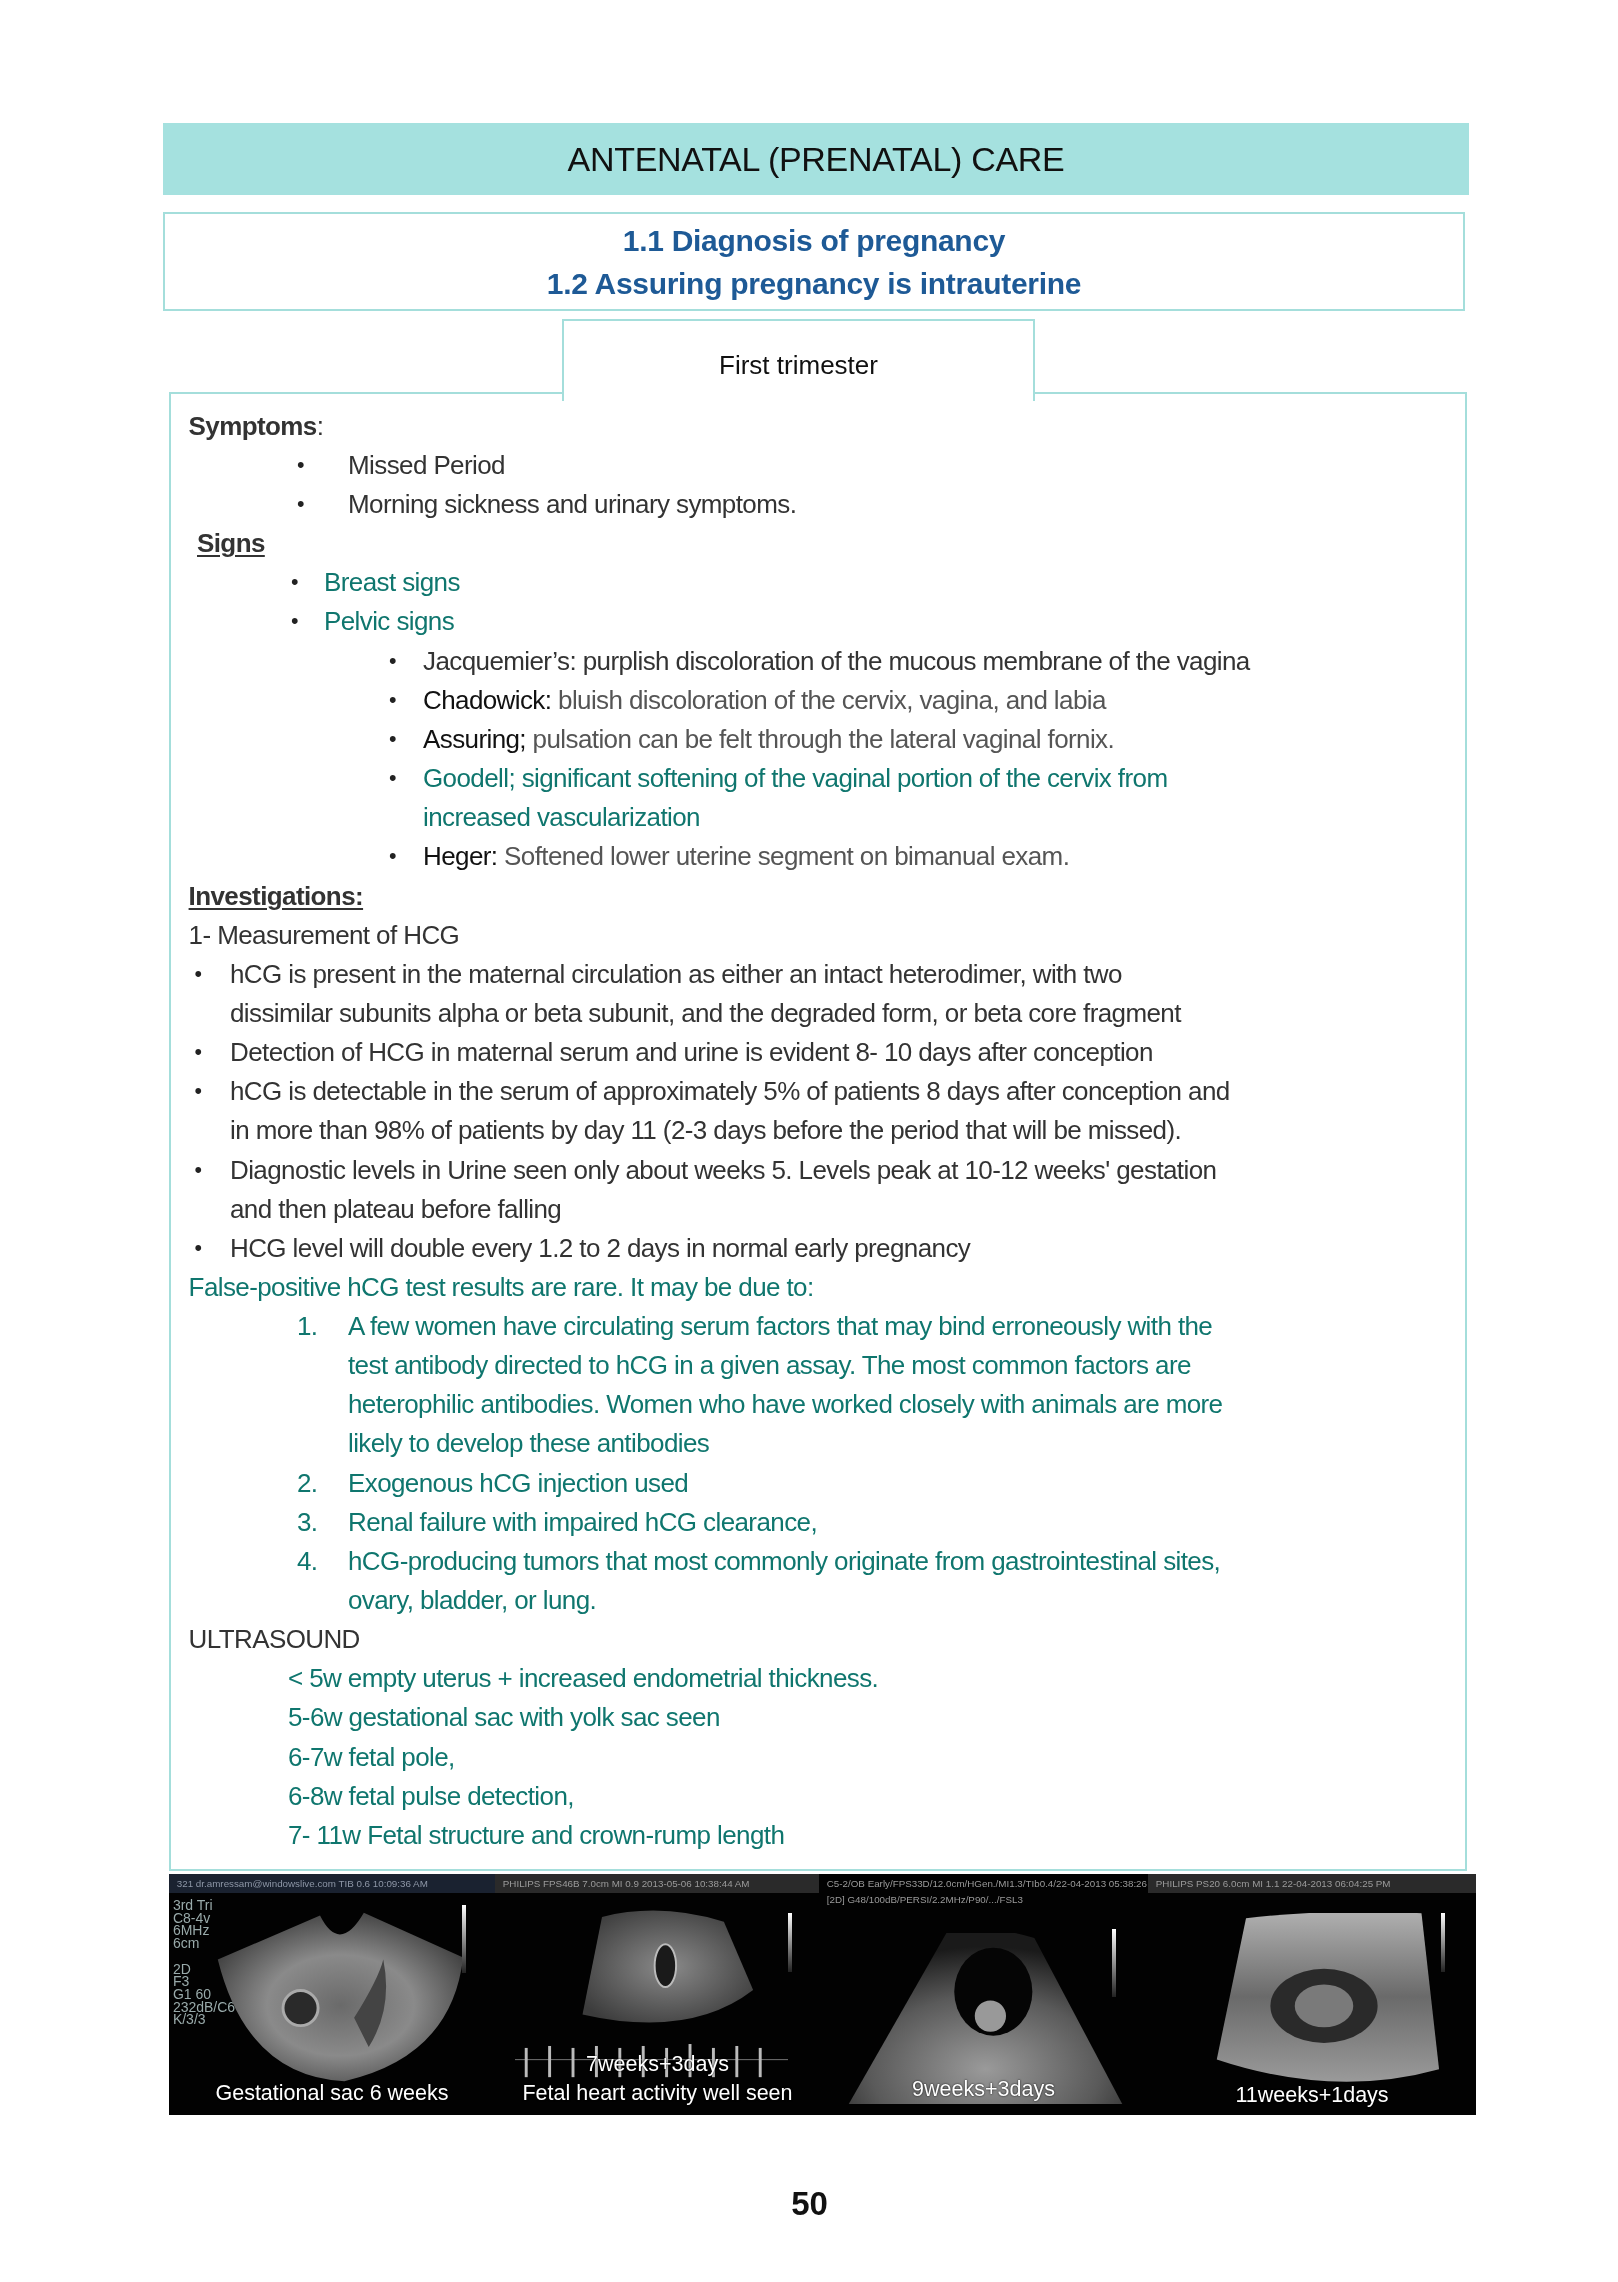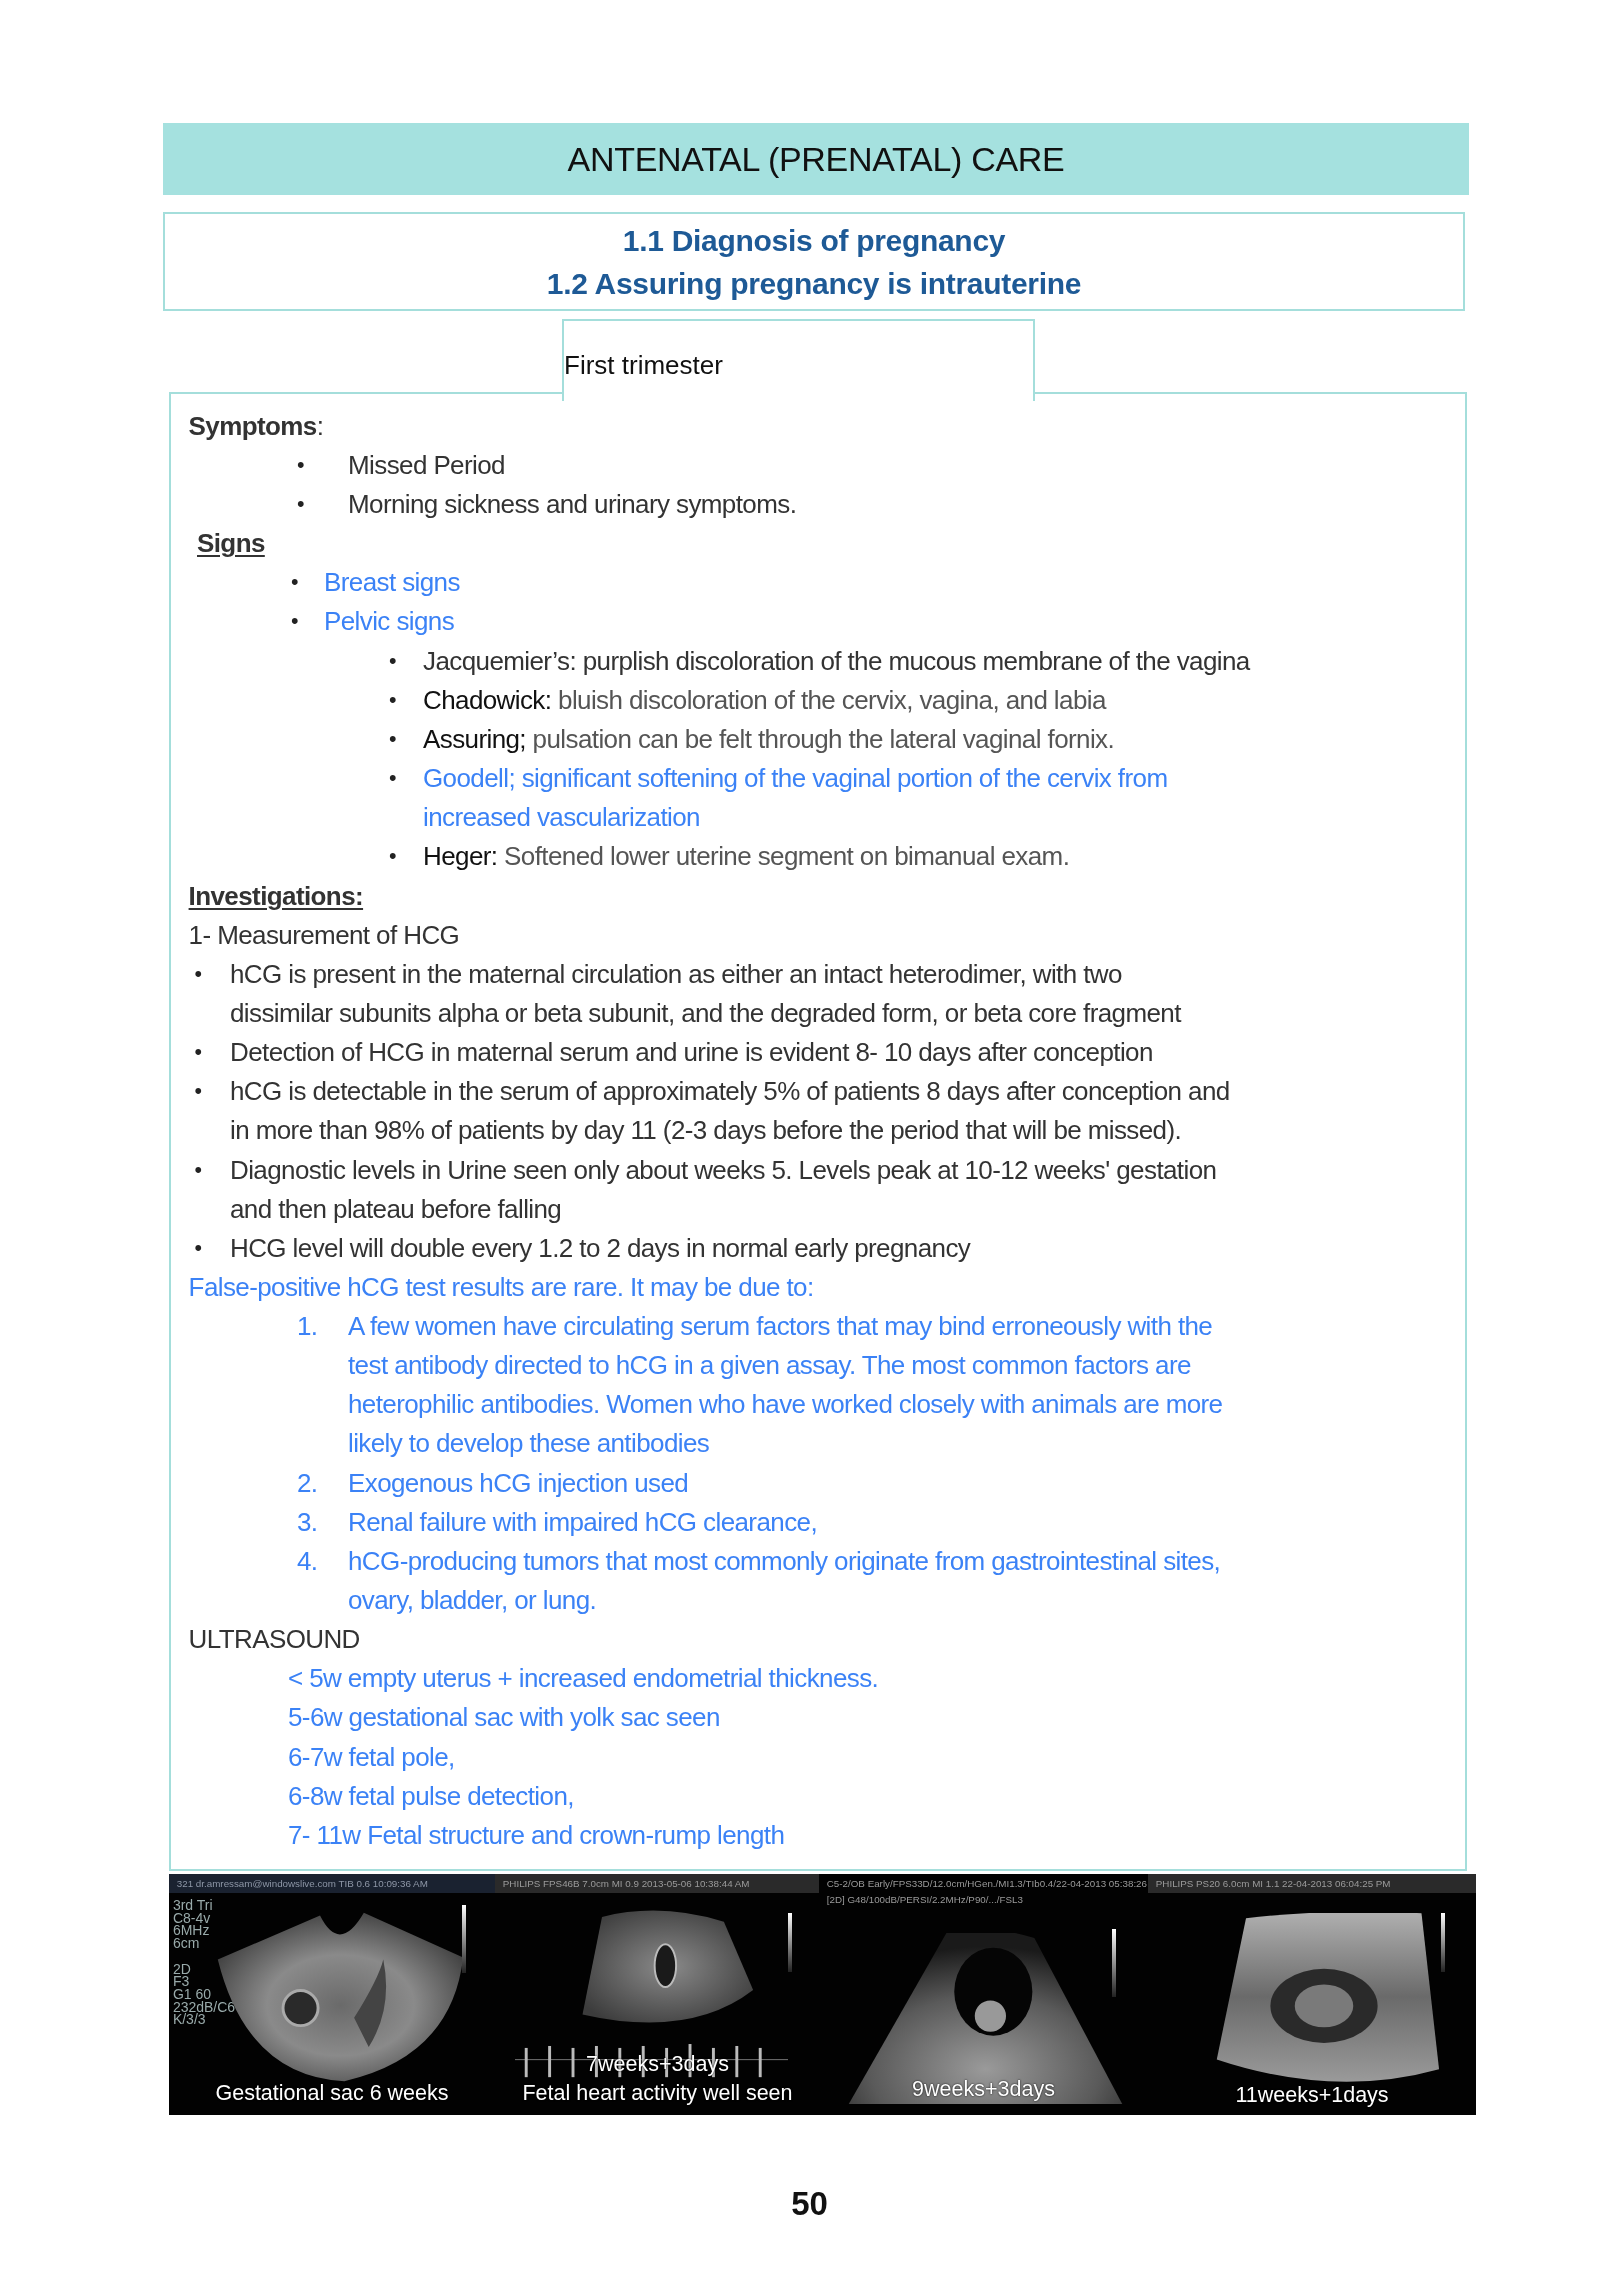--- a/index.html
+++ b/index.html
@@ -18,7 +18,7 @@
 
   .tab-box { left: 562px; top: 319px; width: 469px; height: 80px;
     border: 2.9px solid #a4dedb; border-bottom: none; background: #fff;
-    display: flex; align-items: center; z-index: 2; }
+    display: flex; align-items: center; justify-content: center; z-index: 2; }
   .tab-label { font-size: 26px; color: #111; margin-top: 9.8px; }
 
   .content-box { left: 169px; top: 392px; width: 1294px; height: 1475px;

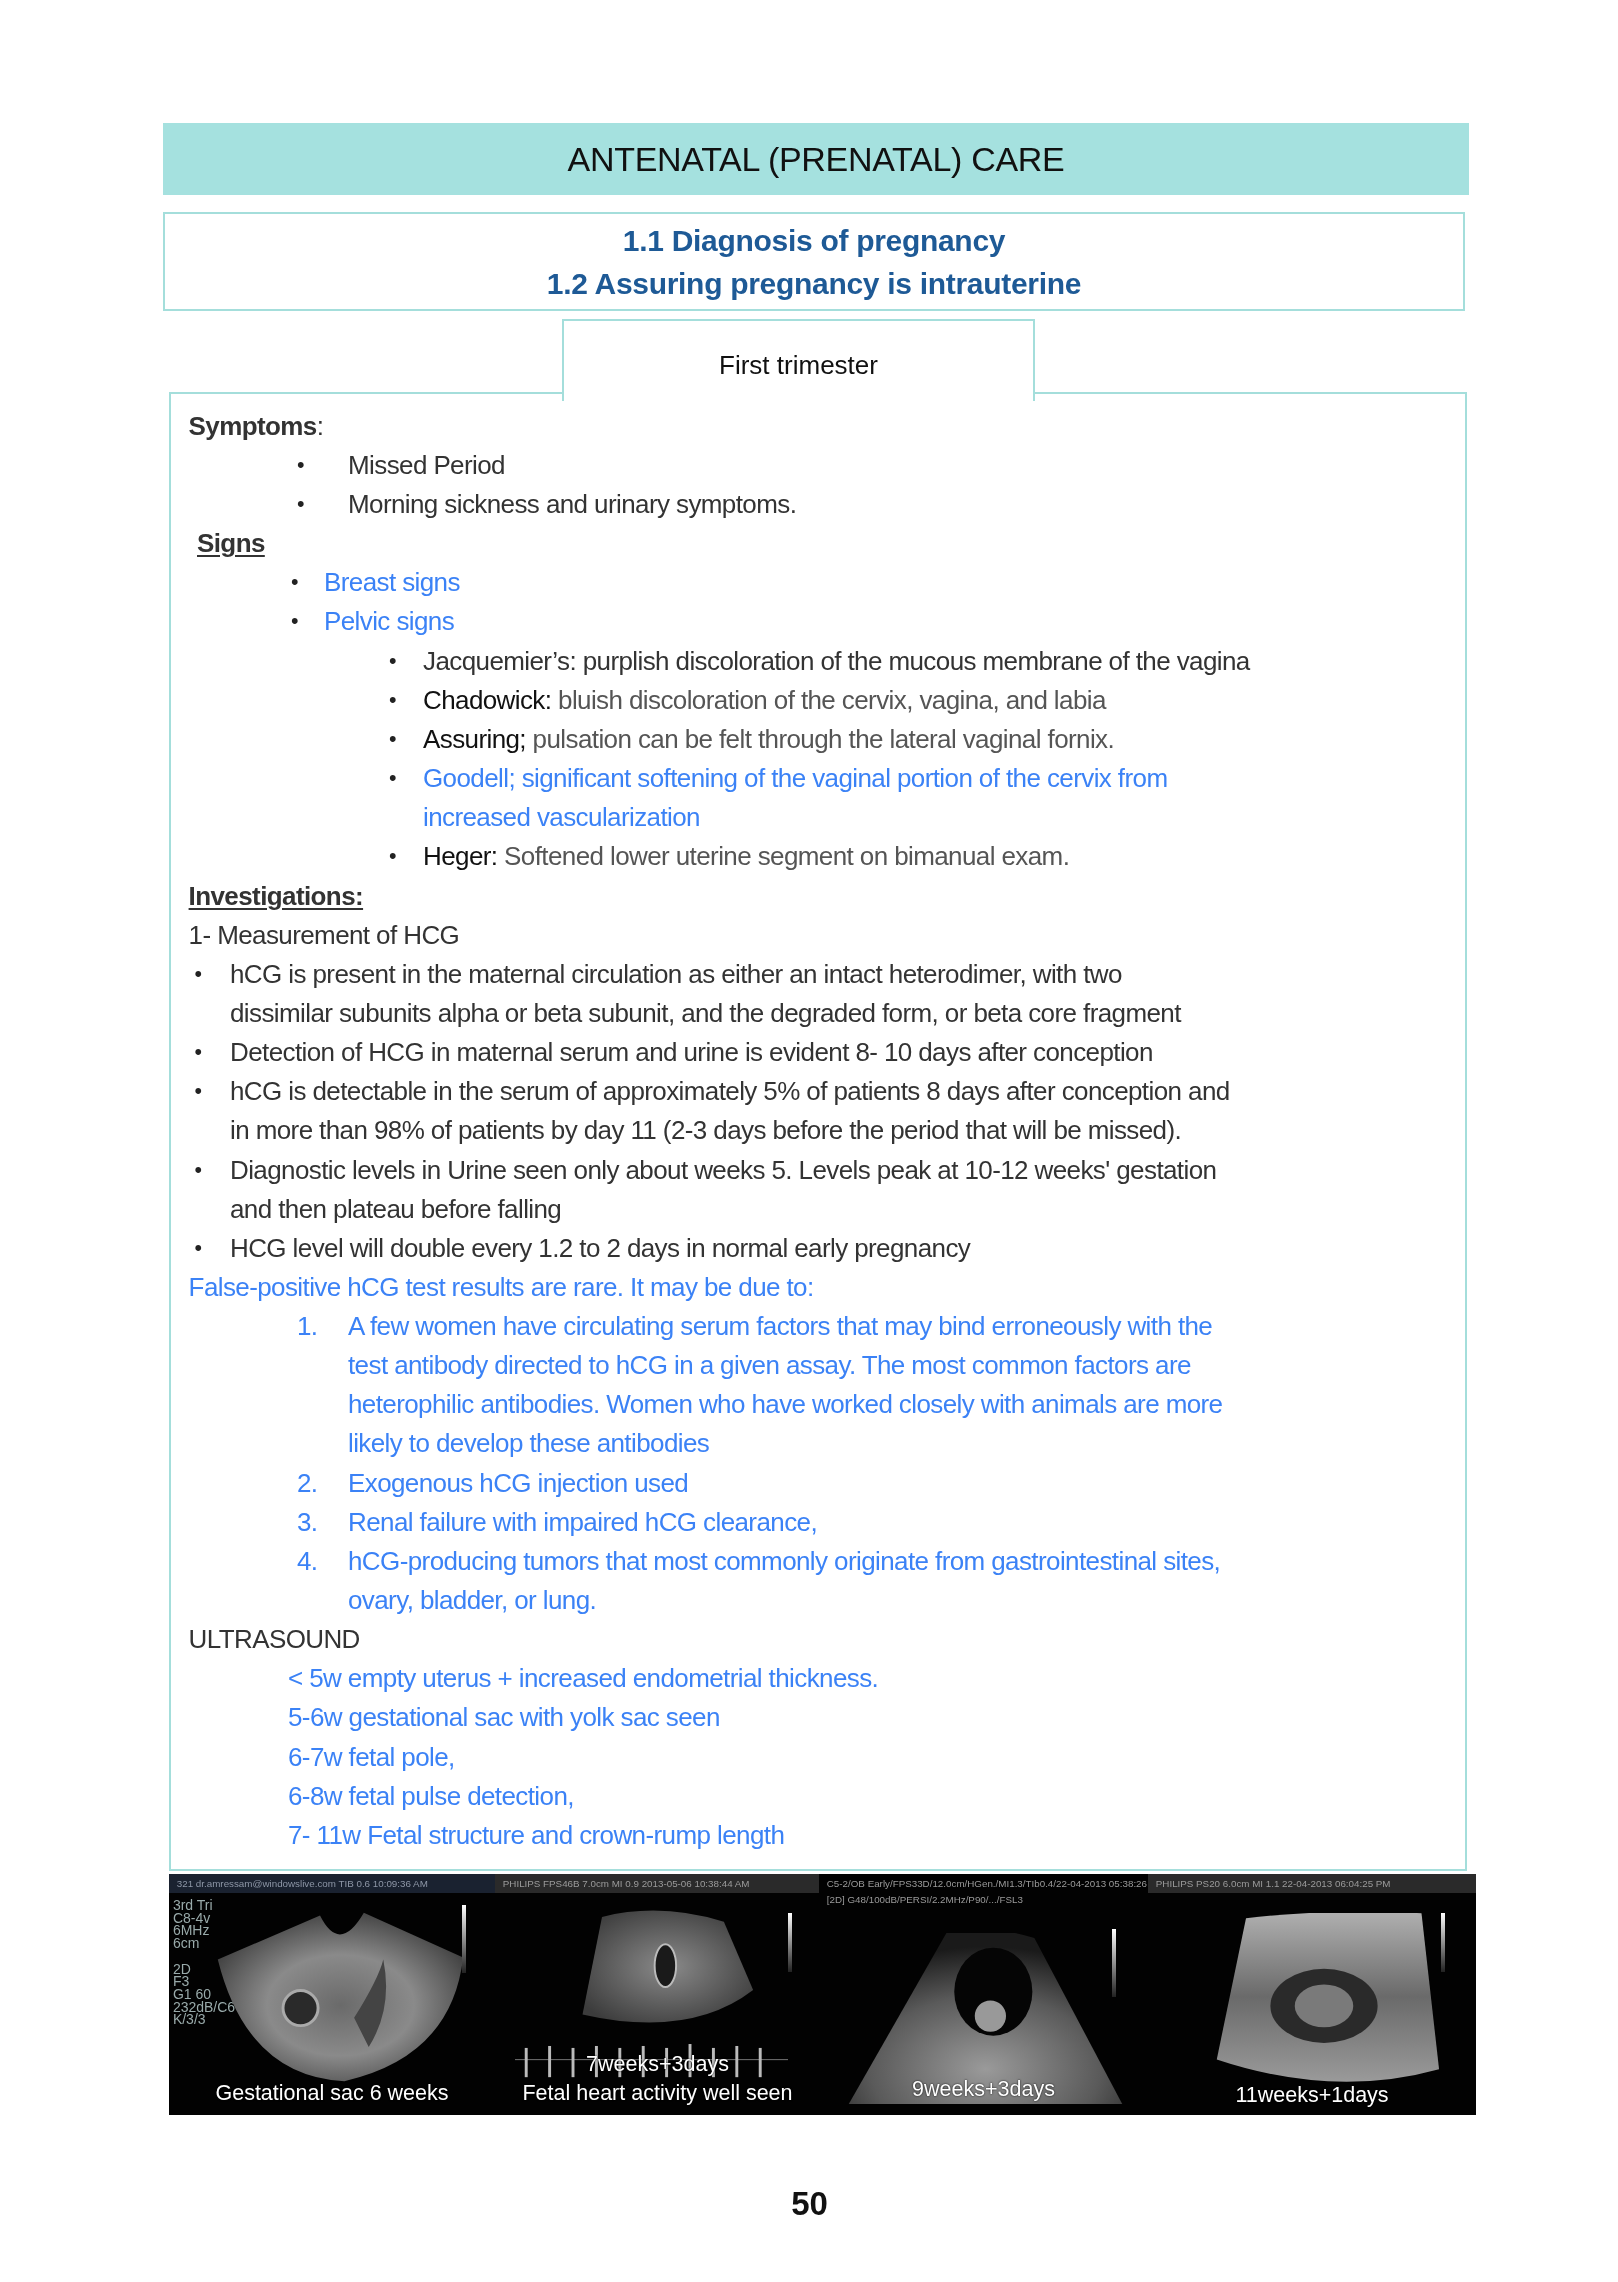--- a/index.html
+++ b/index.html
@@ -27,7 +27,7 @@
   .lines { position: absolute; left: 0; top: 0; }
   .ln { position: absolute; white-space: nowrap; font-size: 26px; line-height: 33px;
         letter-spacing: -0.6px; color: #333; }
-  .ln.black { color: #3b82f6; }
+  .ln.black { color: #0f766e; }
   .ln .term { color: #111; }
   .ln .desc { color: #555; }
   .bold { font-weight: bold; }

